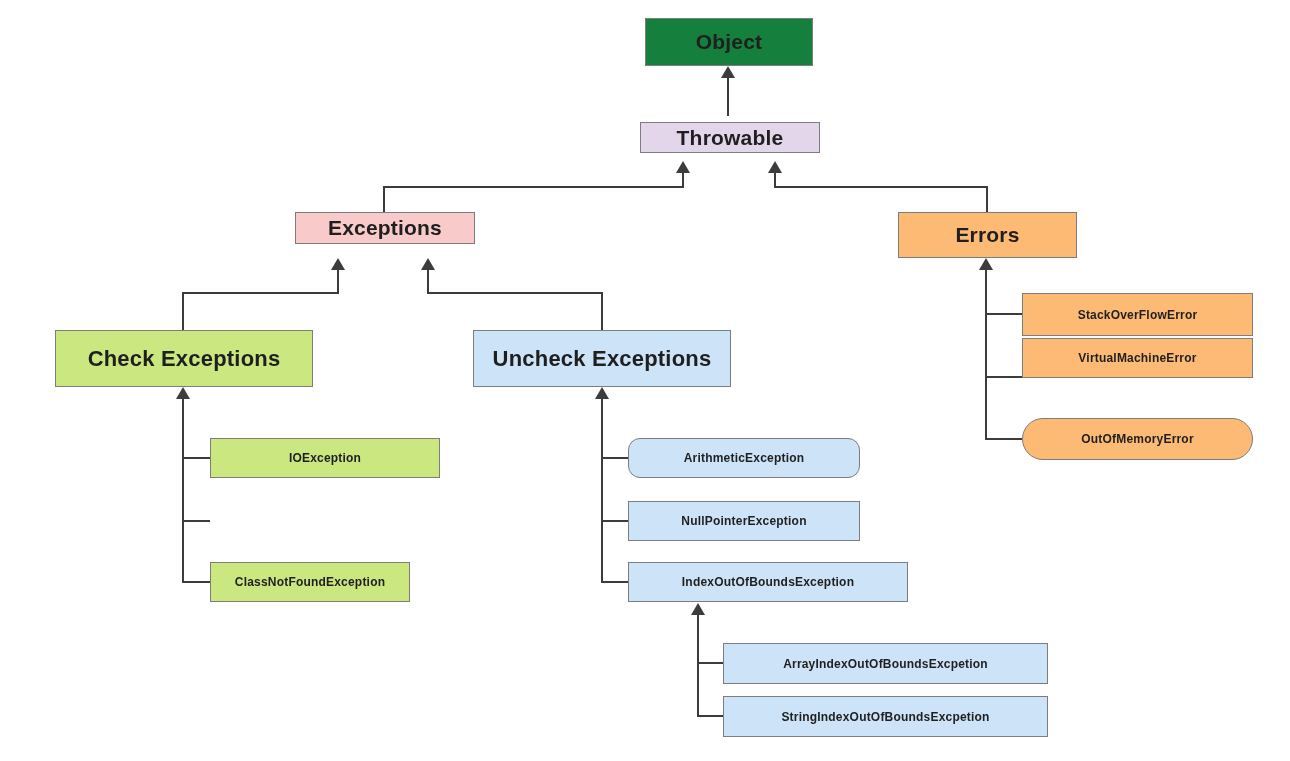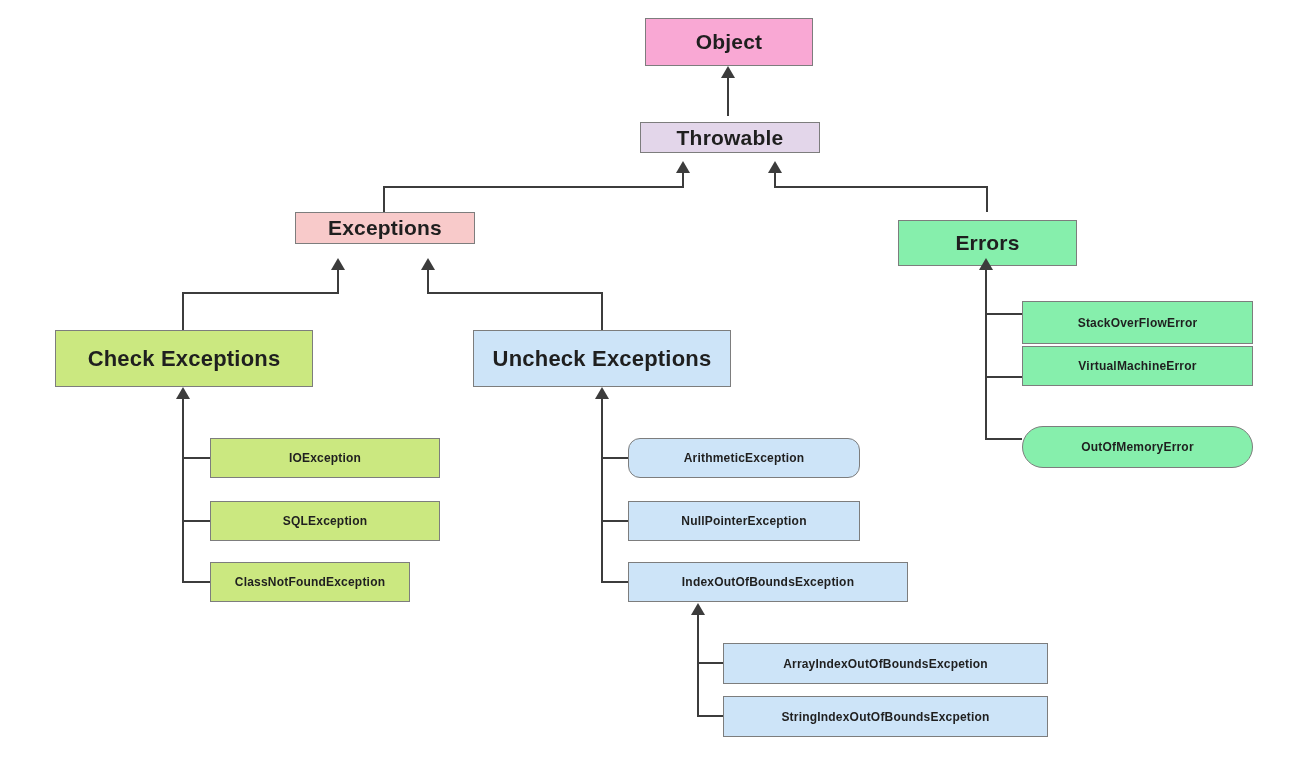--- a/index.html
+++ b/index.html
@@ -23,7 +23,7 @@
   .lvl1{font-size:21px;}
   .lvl2{font-size:22px;}
   .leaf{font-size:12px;}
-  .yellow{background:#f9a8d4;}
+  .yellow{background:#15803d;}
   .lavender{background:#E3D6EA;}
   .pink{background:#F8CACA;}
   .orange{background:#86efac;margin-top:8px;}

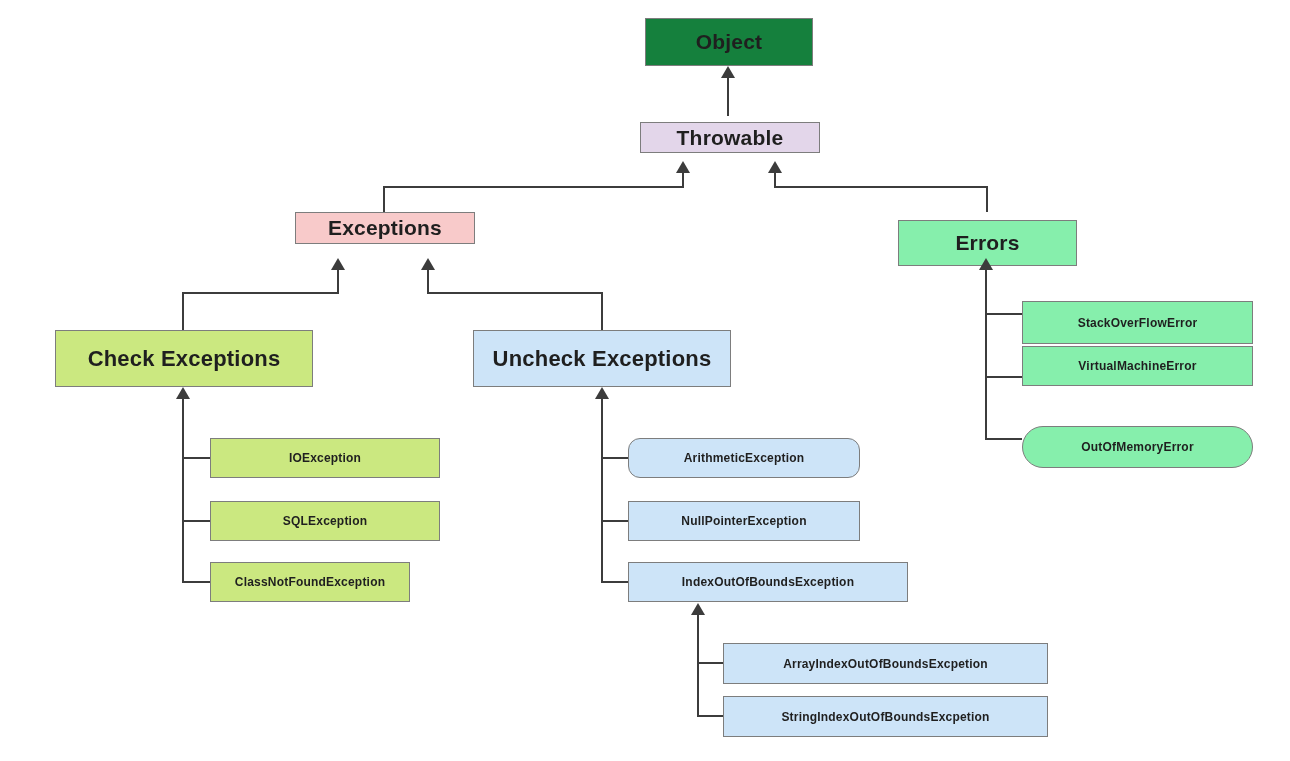--- a/index.html
+++ b/index.html
@@ -26,7 +26,7 @@
   .yellow{background:#15803d;}
   .lavender{background:#E3D6EA;}
   .pink{background:#F8CACA;}
-  .orange{background:#86efac;margin-top:8px;}
+  .orange{background:#fdba74;}
   .green{background:#CBE880;}
   .blue{background:#CDE4F8;}
 

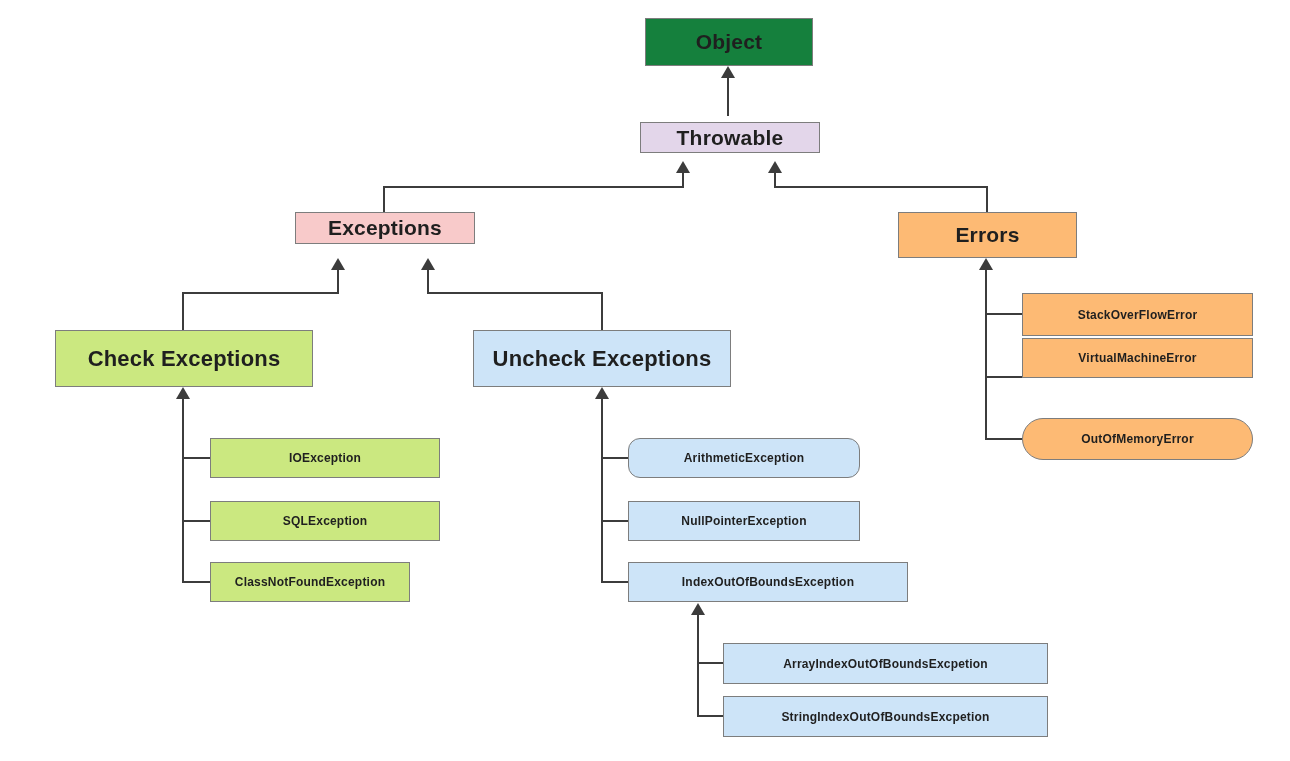--- a/index.html
+++ b/index.html
@@ -71,7 +71,6 @@
   <div class="node lvl2 green" id="n-check">Check Exceptions</div>
   <div class="node lvl2 blue" id="n-uncheck">Uncheck Exceptions</div>
   <div class="node leaf green" id="n-io">IOException</div>
-  <div class="node leaf green" id="n-sql">SQLException</div>
   <div class="node leaf green" id="n-cnf">ClassNotFoundException</div>
   <div class="node leaf blue" id="n-arith">ArithmeticException</div>
   <div class="node leaf blue" id="n-np">NullPointerException</div>

